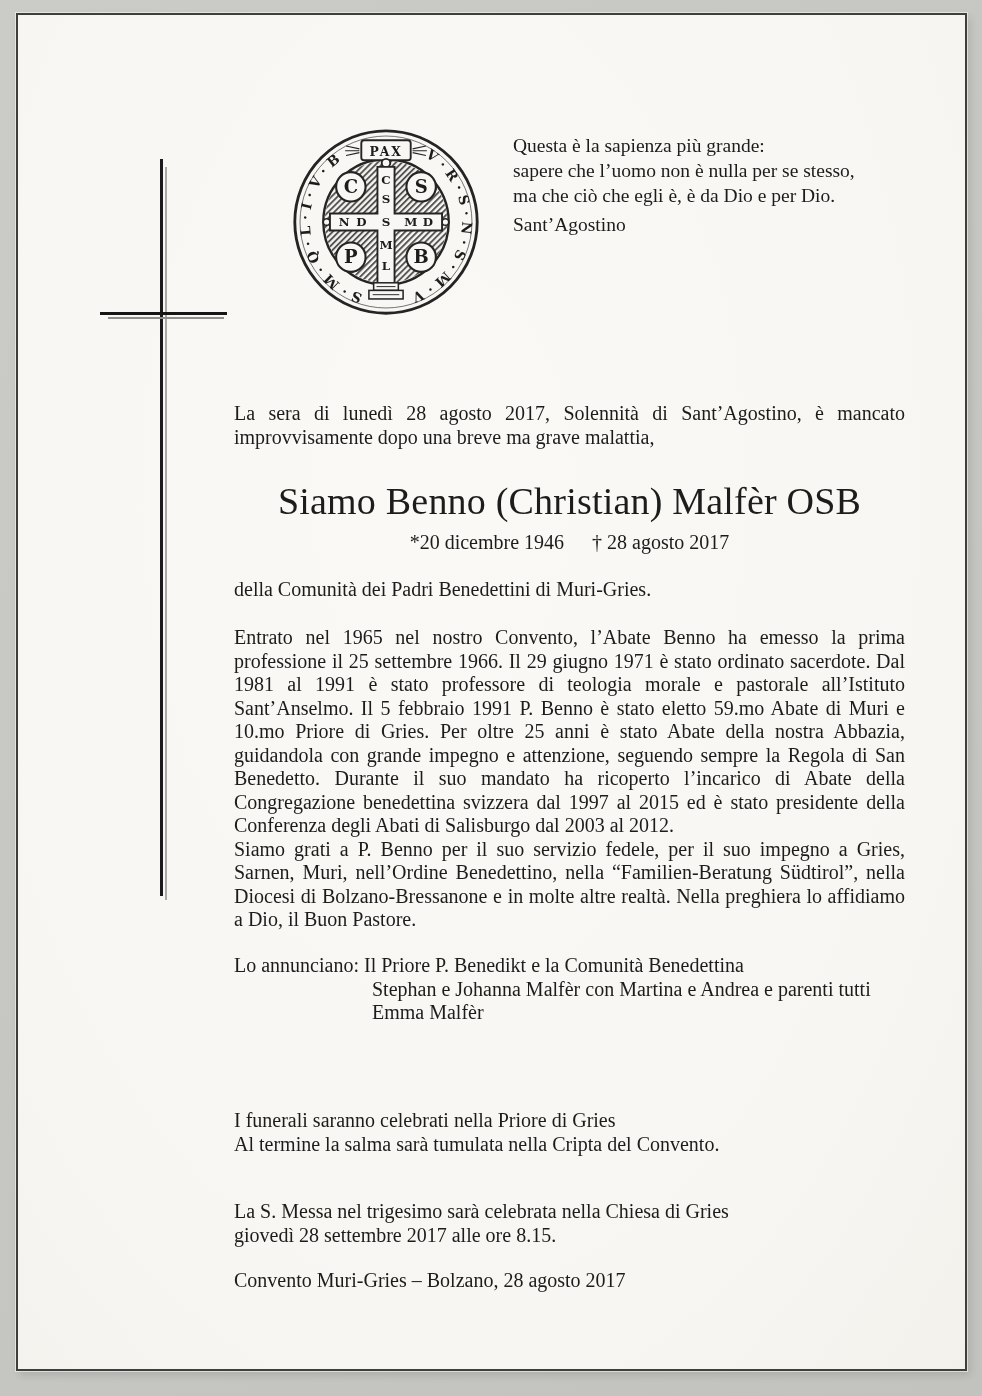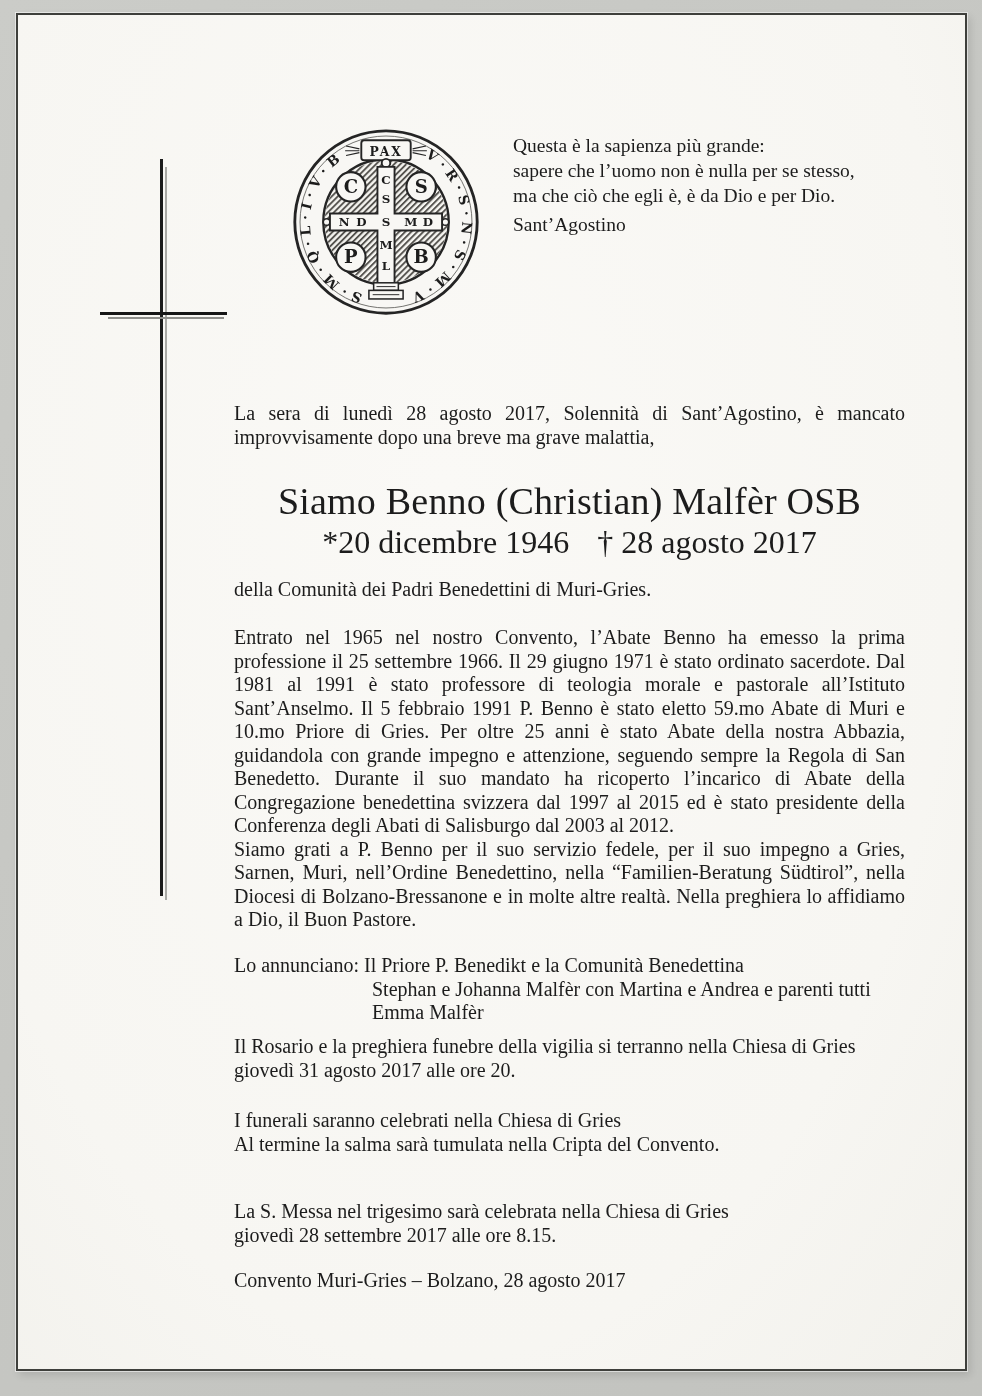--- a/index.html
+++ b/index.html
@@ -39,7 +39,7 @@
   .intro{top:402px;}
   .deceased-name{top:478px;font-size:38px;line-height:46px;text-align:center;
     white-space:nowrap;letter-spacing:.2px;}
-  .life-dates{top:527px;font-size:32px;line-height:30px;text-align:center;}
+  .life-dates{top:527px;font-size:20px;line-height:30px;text-align:center;}
   .life-dates .death{margin-left:28px;}
   .community{top:578px;}
   .bio{top:626px;}

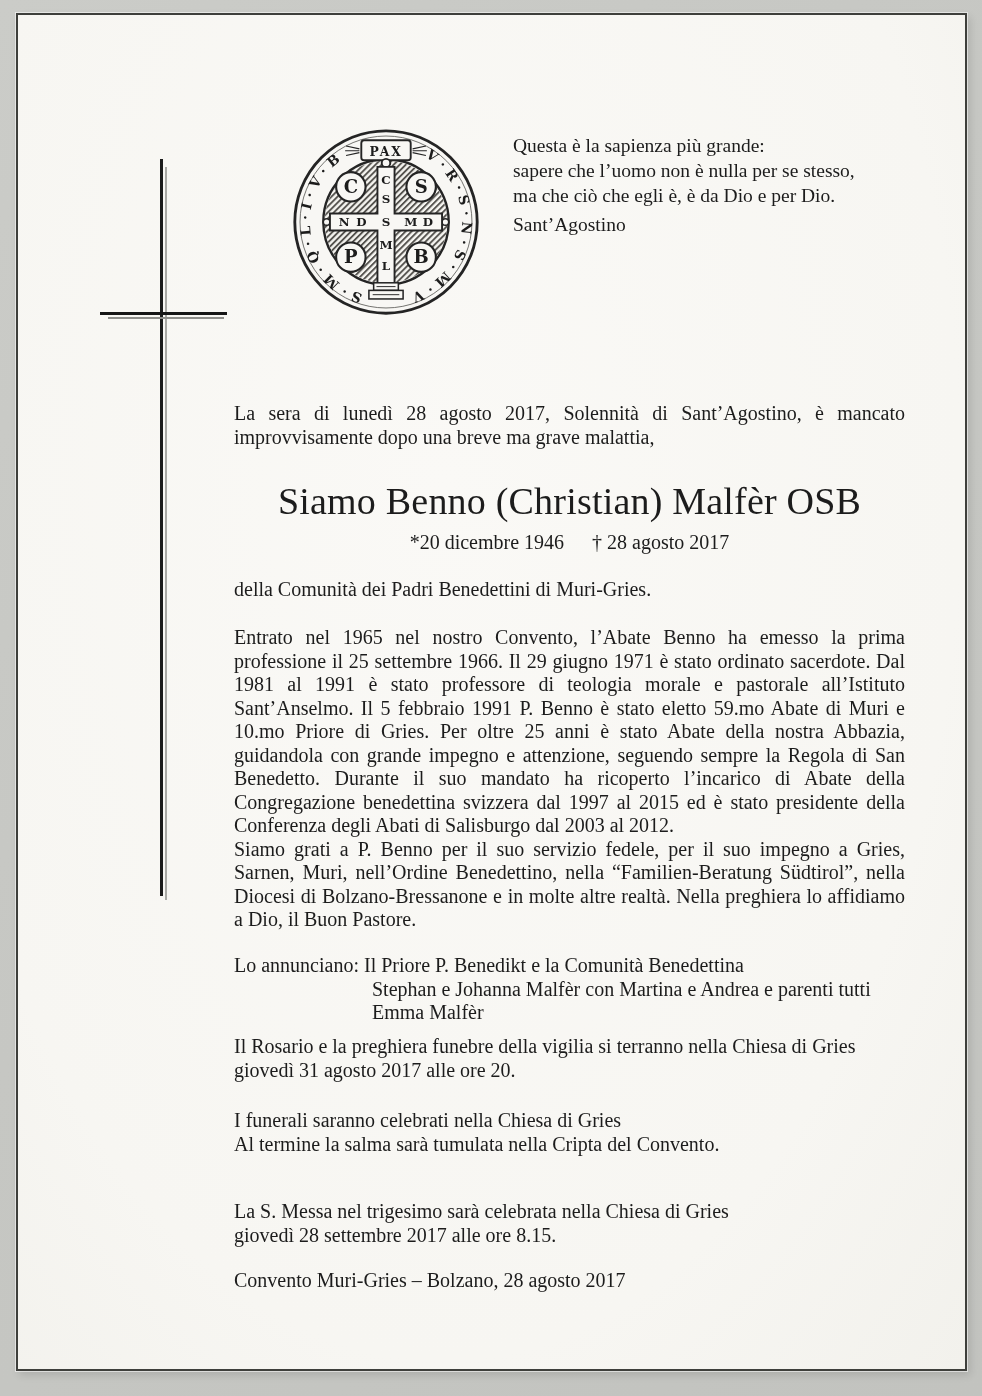--- a/index.html
+++ b/index.html
@@ -150,10 +150,6 @@
     <div class="indent">Emma Malfèr</div>
   </div>
 
-  <div class="col rosary">
-    <div>Il Rosario e la preghiera funebre della vigilia si terranno nella Chiesa di Gries</div>
-    <div>giovedì 31 agosto 2017 alle ore 20.</div>
-  </div>
 
   <div class="col funeral">
     <div>I funerali saranno celebrati nella Chiesa di Gries</div>

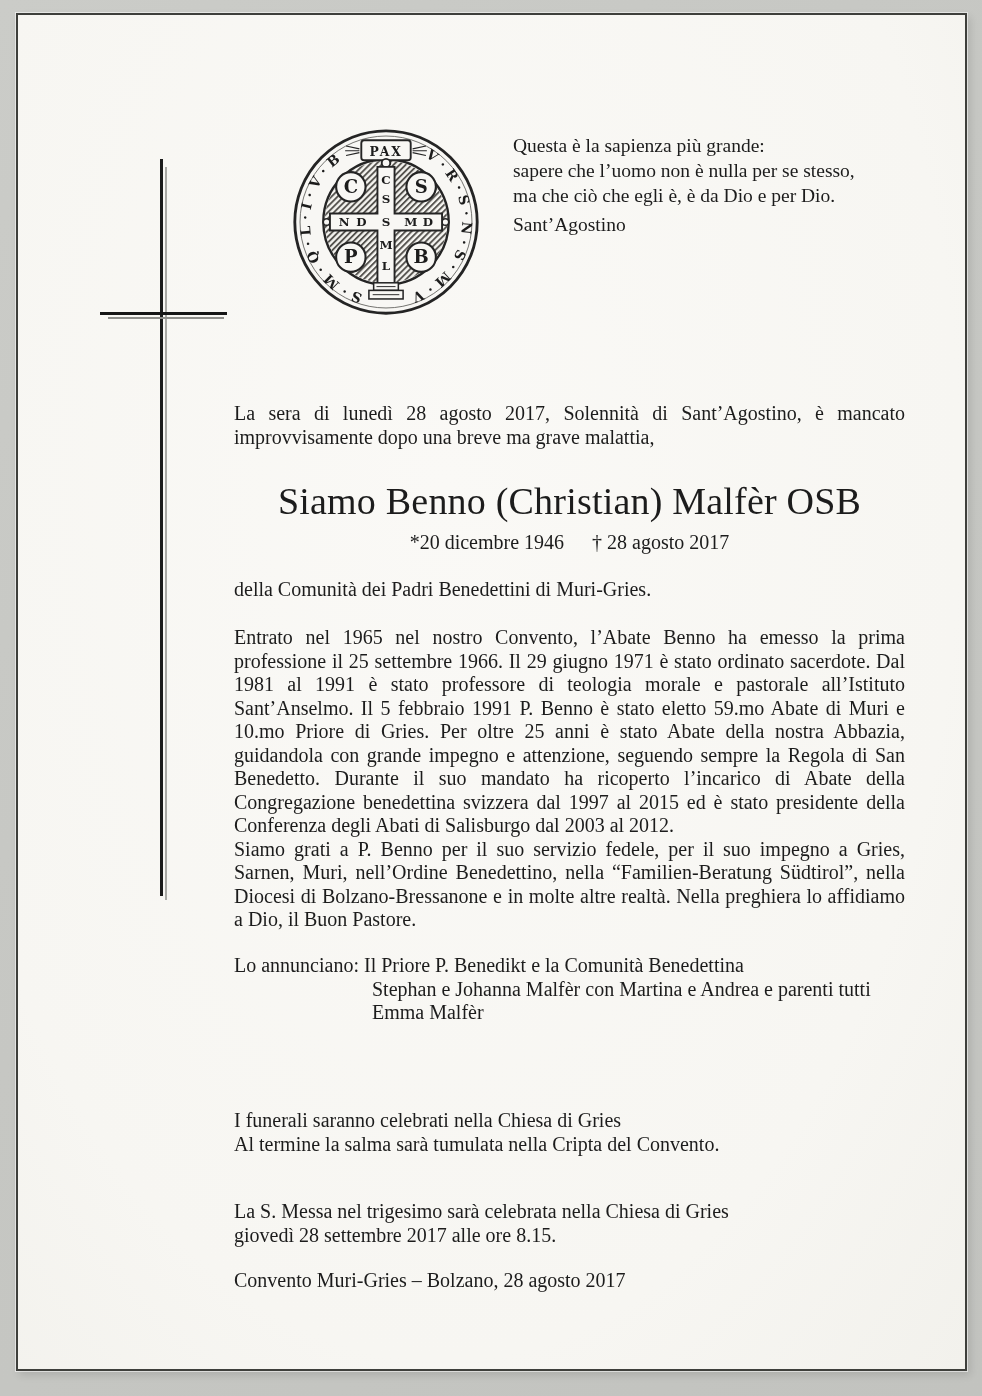--- a/index.html
+++ b/index.html
@@ -152,7 +152,7 @@
 
 
   <div class="col funeral">
-    <div>I funerali saranno celebrati nella Chiesa di Gries</div>
+    <div>I funerali saranno celebrati nella Priore di Gries</div>
     <div>Al termine la salma sarà tumulata nella Cripta del Convento.</div>
   </div>
 

